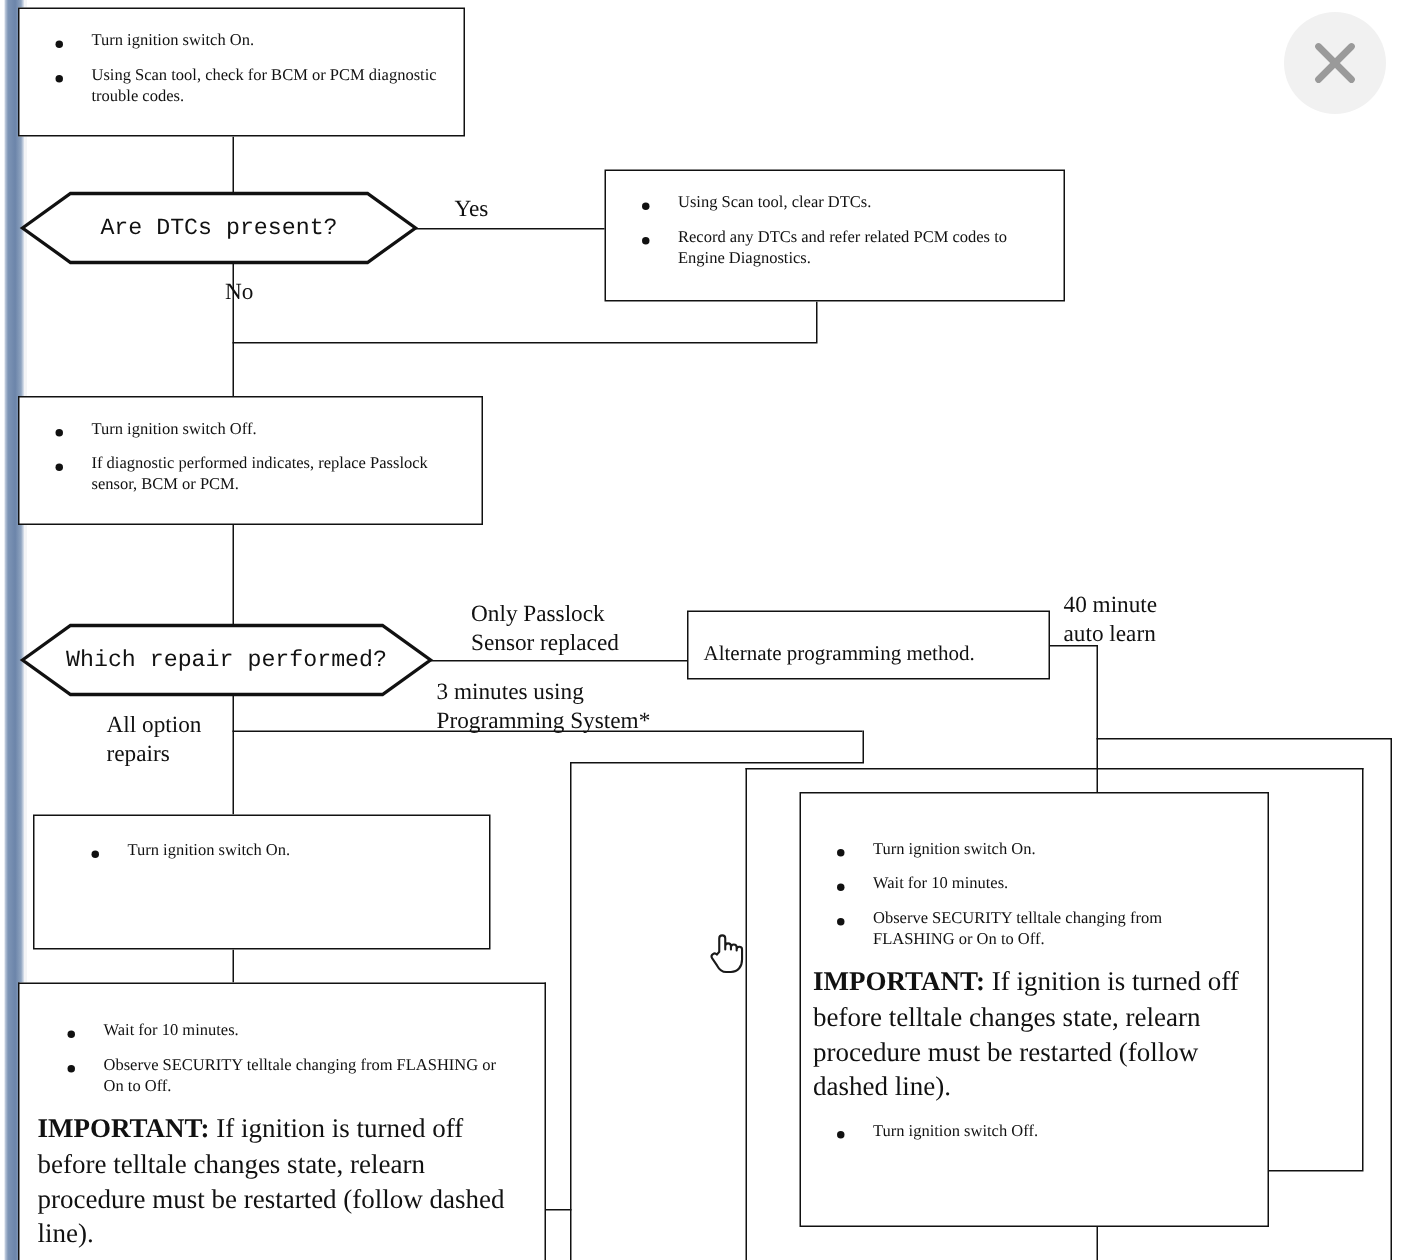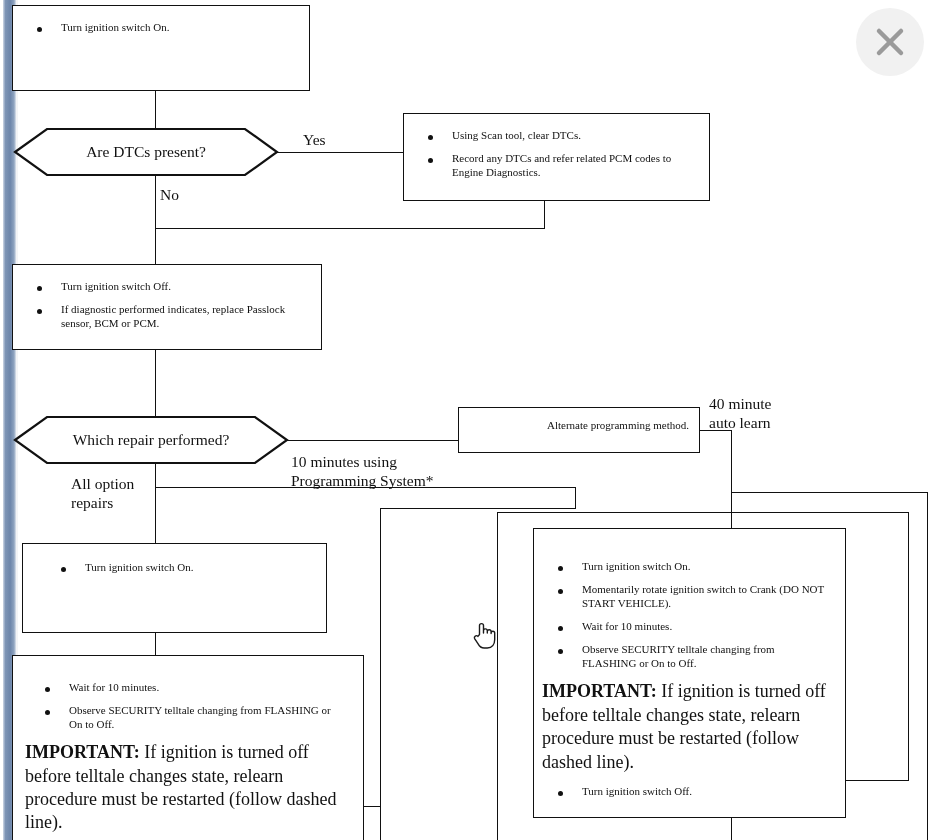--- a/index.html
+++ b/index.html
@@ -114,6 +114,7 @@
   <div class="fc-box" style="left:12px;top:5px;width:298px;height:86px;">
     <ul class="bullets boxtext" style="top:0;">
       <li>Turn ignition switch On.</li>
+      <li>Using Scan tool, check for BCM or PCM diagnostic trouble codes.</li>
     </ul>
   </div>
 

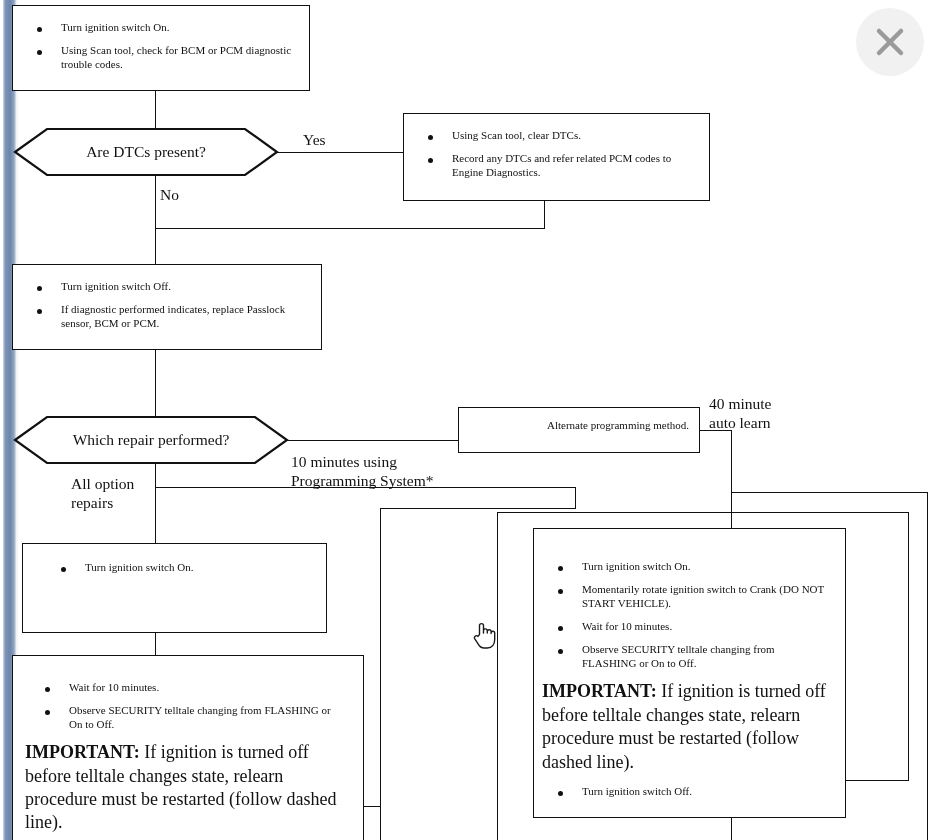--- a/index.html
+++ b/index.html
@@ -43,7 +43,7 @@
   .note b{font-weight:bold;}
 
   
-  .diamond{position:absolute;}
+  .diamond{position:absolute;font-family:Liberation Mono, monospace;}
   .diamond svg{display:block;overflow:visible;}
   .diamond .dlabel{
     position:absolute;inset:0;display:flex;align-items:center;justify-content:center;

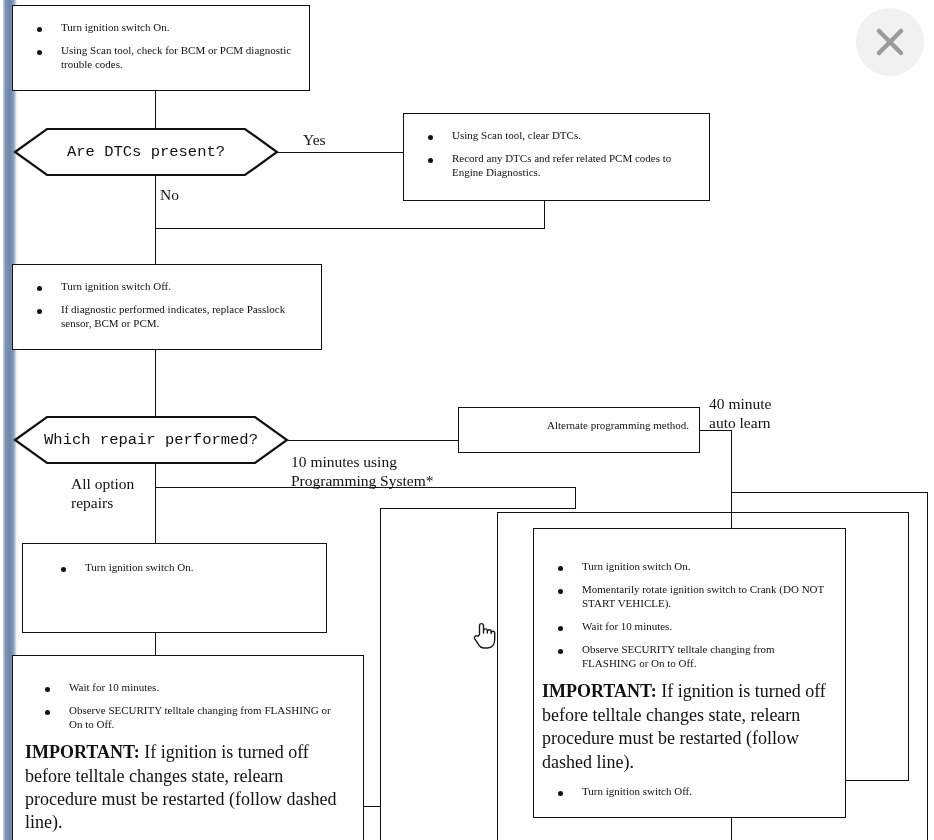--- a/index.html
+++ b/index.html
@@ -125,7 +125,7 @@
     <div class="dlabel">Are DTCs present?</div>
   </div>
   <div class="edge-label" style="left:303px;top:130px;">Yes</div>
-  <div class="edge-label" style="left:160px;top:185px;">No</div>
+  <div class="edge-label" style="left:150px;top:185px;">No</div>
 
   <div class="fc-box" style="left:403px;top:113px;width:307px;height:88px;">
     <ul class="bullets boxtext" style="top:0;">

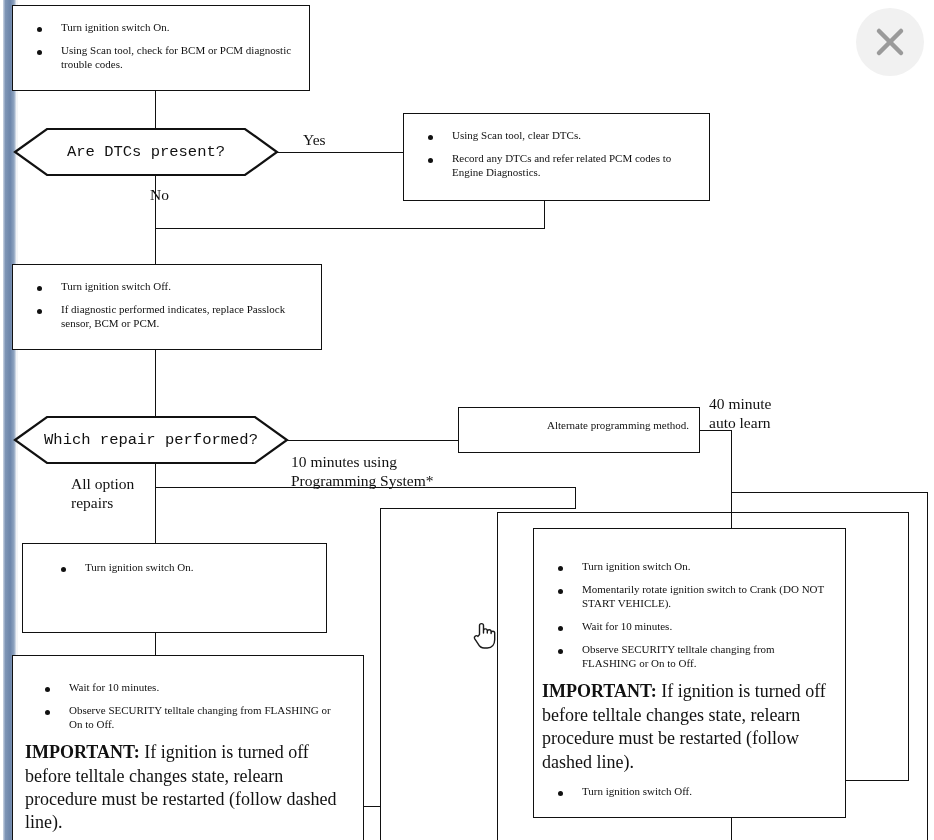--- a/index.html
+++ b/index.html
@@ -147,6 +147,8 @@
     </svg>
     <div class="dlabel">Which repair performed?</div>
   </div>
+  <div class="edge-label" style="left:314px;top:400px;">Only Passlock
+Sensor replaced</div>
   <div class="edge-label" style="left:291px;top:452px;">10 minutes using
 Programming System*</div>
   <div class="edge-label" style="left:71px;top:474px;">All option

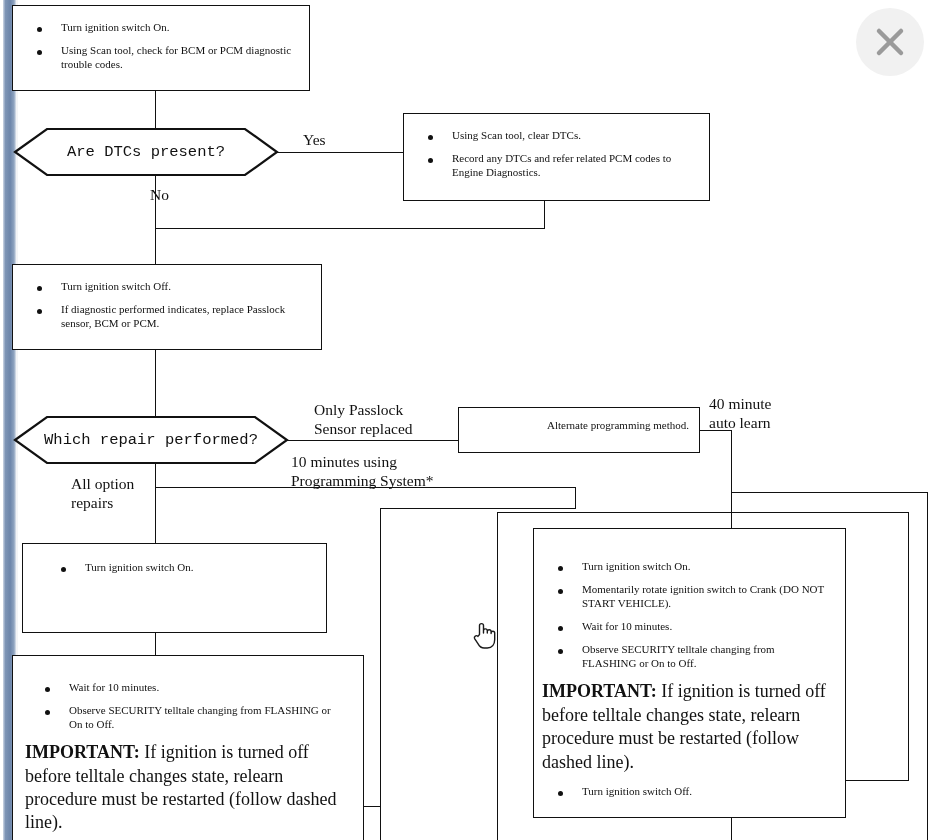--- a/index.html
+++ b/index.html
@@ -157,7 +157,7 @@
 auto learn</div>
 
   <div class="fc-box" style="left:458px;top:407px;width:242px;height:46px;">
-    <div class="boxtext" style="top:11px;padding:0 10px;text-align:right;font-size:11px;">Alternate programming method.</div>
+    <div class="boxtext" style="top:21px;padding:0 10px;text-align:left;font-size:14px;">Alternate programming method.</div>
   </div>
 
   <div class="fc-box" style="left:22px;top:543px;width:305px;height:90px;">

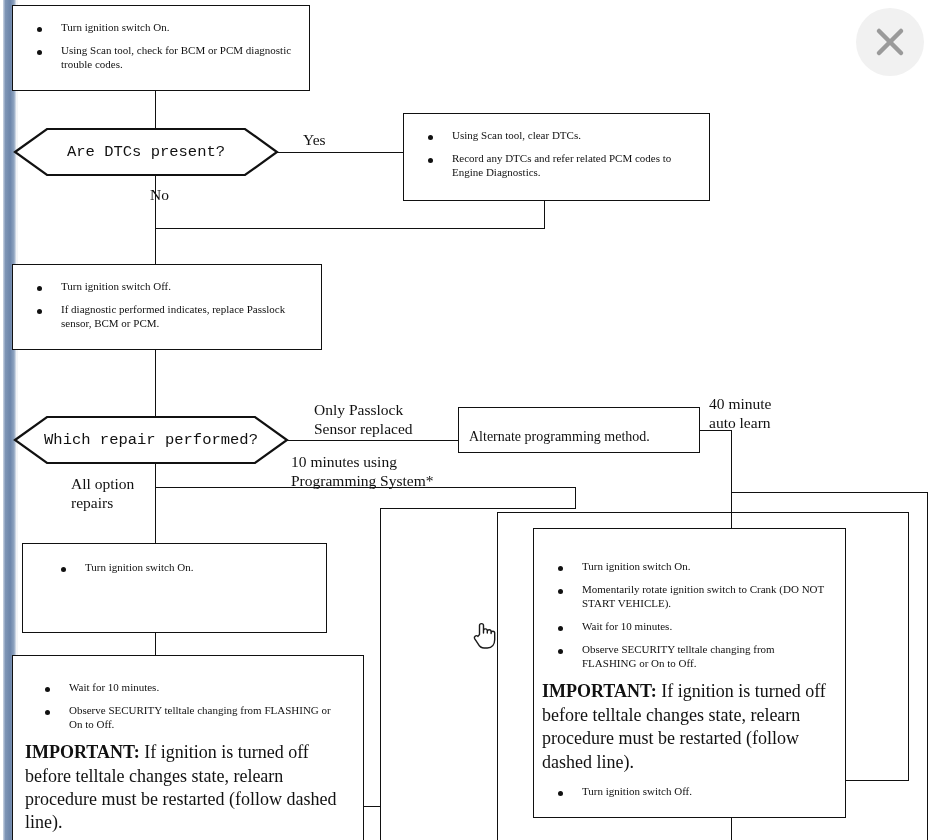--- a/index.html
+++ b/index.html
@@ -149,7 +149,7 @@
   </div>
   <div class="edge-label" style="left:314px;top:400px;">Only Passlock
 Sensor replaced</div>
-  <div class="edge-label" style="left:291px;top:452px;">10 minutes using
+  <div class="edge-label" style="left:291px;top:452px;">3 minutes using
 Programming System*</div>
   <div class="edge-label" style="left:71px;top:474px;">All option
 repairs</div>

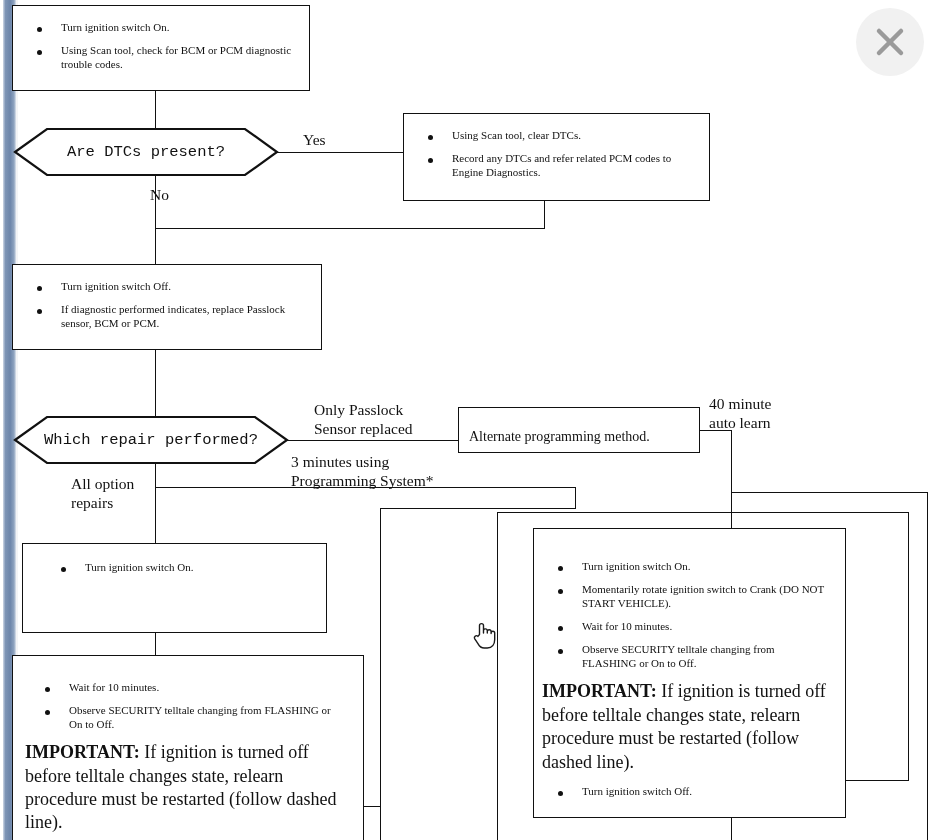--- a/index.html
+++ b/index.html
@@ -185,7 +185,6 @@
     <div class="boxtext" style="top:0;padding:30px 16px 0 18px;">
       <ul class="bullets" style="padding-left:0;">
         <li>Turn ignition switch On.</li>
-        <li>Momentarily rotate ignition switch to Crank (DO NOT START VEHICLE).</li>
         <li>Wait for 10 minutes.</li>
         <li>Observe SECURITY telltale changing from FLASHING or On to Off.</li>
       </ul>

